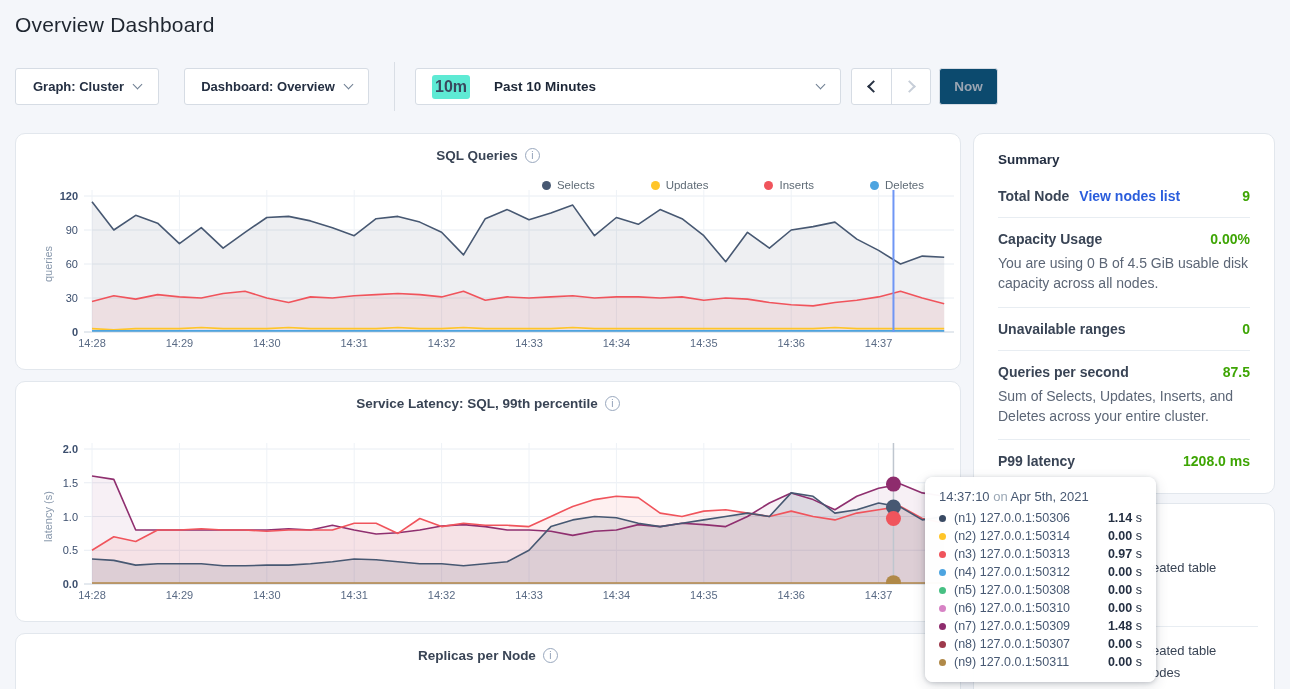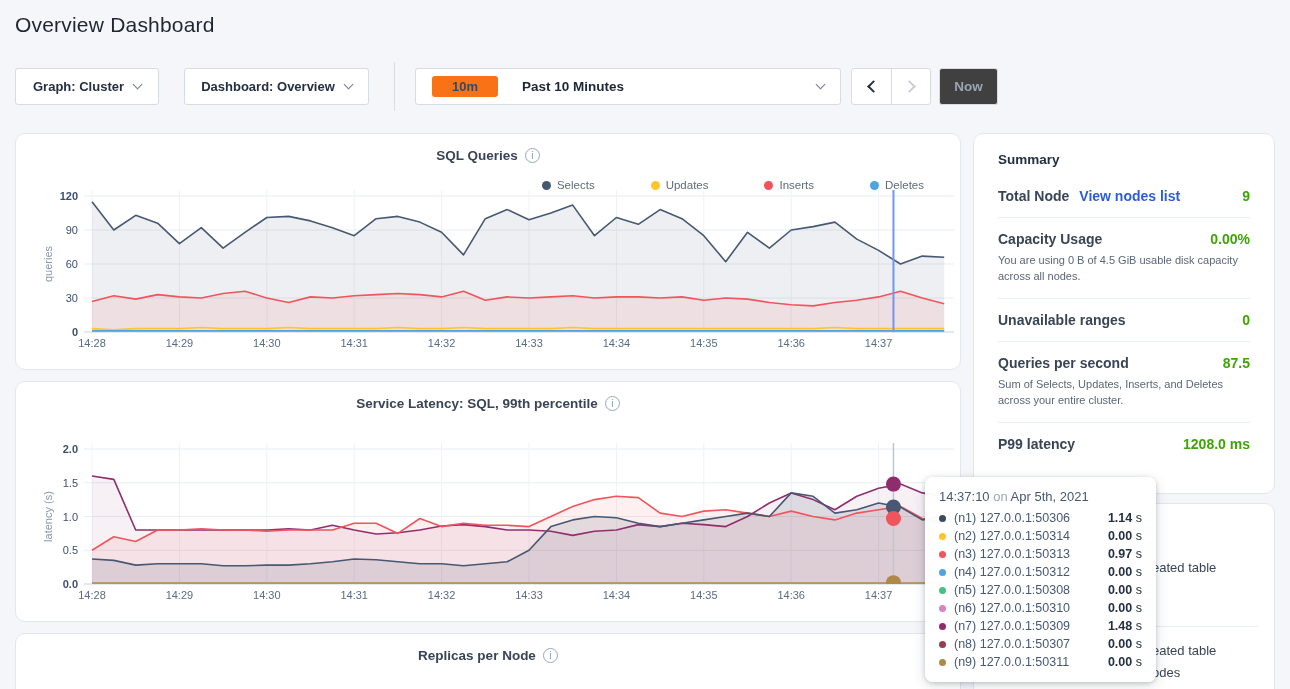--- a/index.html
+++ b/index.html
@@ -25,7 +25,7 @@
   .dd-dashboard { left:184px; width:185px; }
   .toolbar-divider { position:absolute; left:394px; top:62px; height:49px; width:1px; background:#d9dee5; }
   .time-selector { left:415px; width:426px; justify-content:flex-start; padding:0 16px; }
-  .time-badge { background:#f97316; border-radius:3px; font-size:13px; font-weight:700; color:#39485e; padding:3px 20px; margin-right:14px; }
+  .time-badge { background:#5eead4; border-radius:3px; font-size:16px; font-weight:700; color:#39485e; padding:3px 3px; margin-right:14px; }
   .time-label { font-size:13.5px; font-weight:700; color:#1c2636; }
   .time-selector .chev { margin-left:auto; }
   .nav-group { position:absolute; left:851px; top:68px; height:37px; display:flex; background:#fff; border:1px solid #d6dce4; border-radius:3px; }

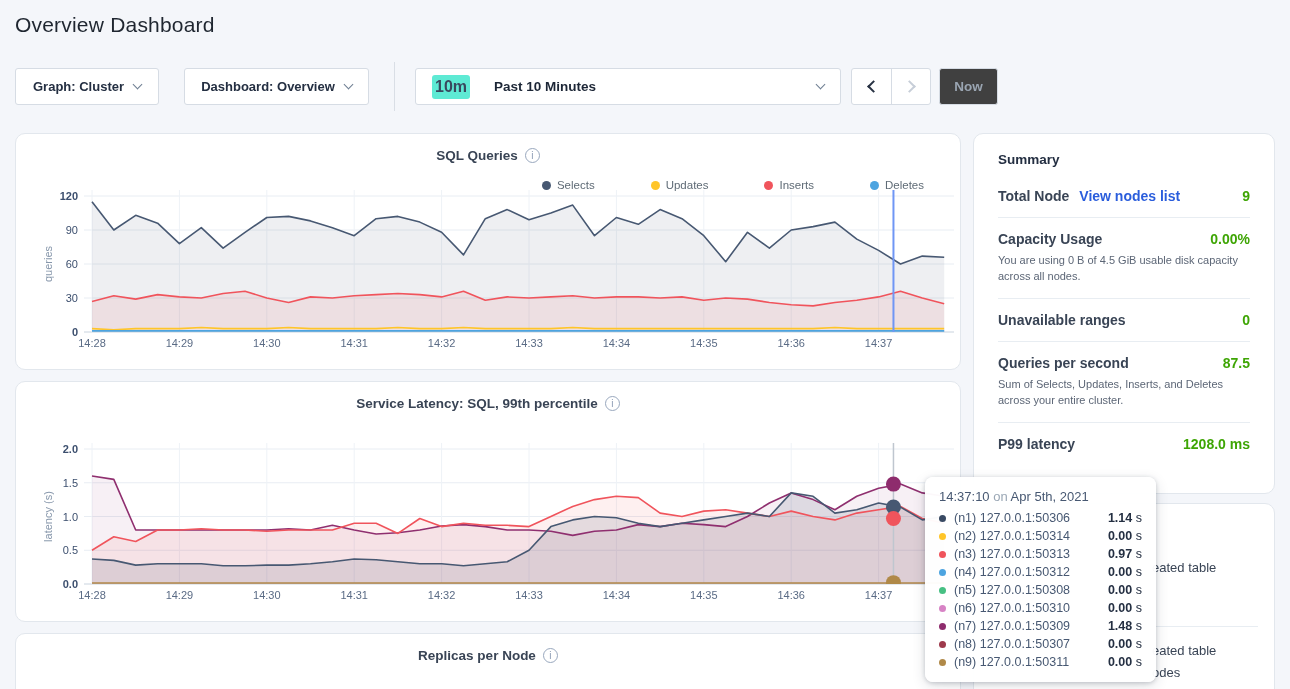--- a/index.html
+++ b/index.html
@@ -33,7 +33,7 @@
   .nav-btn + .nav-btn { border-left:1px solid #d6dce4; }
   .chev-left  { width:9px; height:9px; border-right:2.2px solid #273142; border-bottom:2.2px solid #273142; transform:rotate(135deg); margin-left:4px; }
   .chev-right { width:9px; height:9px; border-right:2.2px solid #c7ced8; border-bottom:2.2px solid #c7ced8; transform:rotate(-45deg); margin-right:4px; }
-  .btn-now { left:939px; width:59px; background:#404040; color:#9aa5b2; font-size:13.5px; }
+  .btn-now { left:939px; width:59px; background:#0c4a6e; color:#9aa5b2; font-size:13.5px; }
 
   
   .card { position:absolute; background:#fff; border:1px solid #e2e7ed; border-radius:10px; }

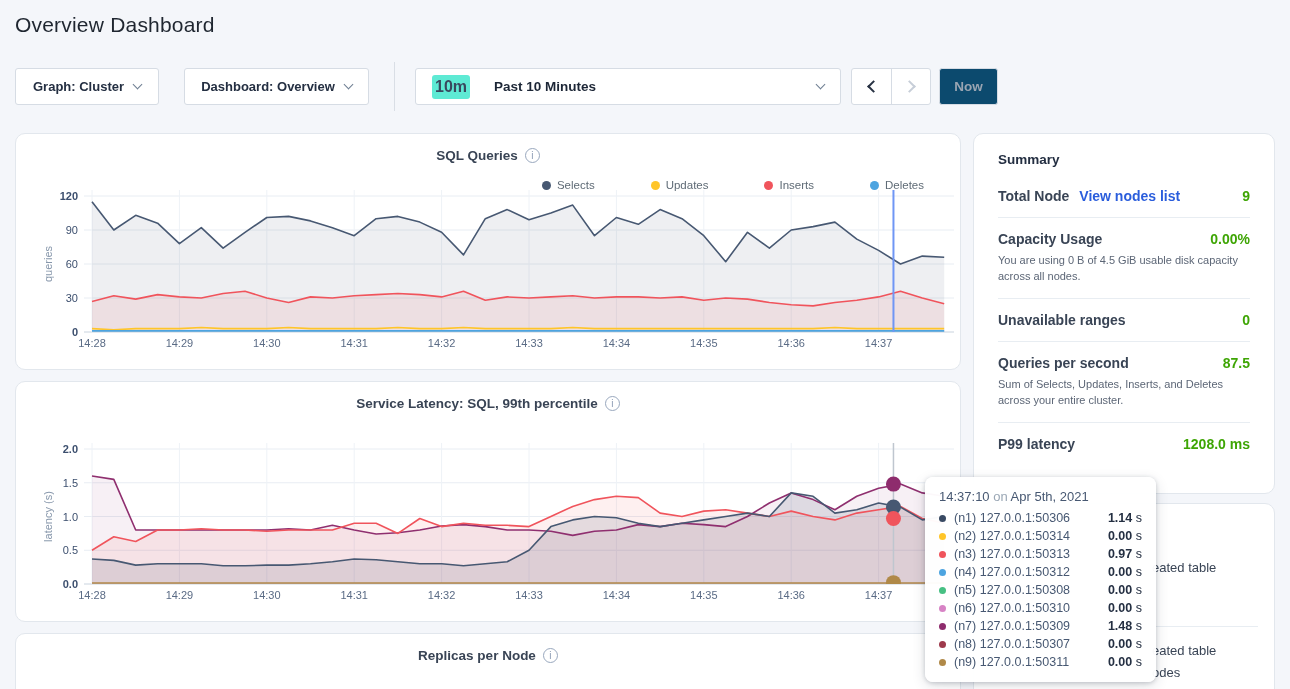--- a/index.html
+++ b/index.html
@@ -62,7 +62,7 @@
   .s-label { font-size:14px; font-weight:700; color:#394455; }
   .s-link { font-size:14px; font-weight:700; color:#2a5ddc; text-decoration:none; cursor:pointer; }
   .s-val { margin-left:auto; font-size:14px; font-weight:700; color:#3ea504; white-space:nowrap; }
-  .s-desc { margin-top:6px; font-size:11px; color:#5c6676; line-height:1.45; }
+  .s-desc { margin-top:6px; font-size:14px; color:#5c6676; line-height:1.45; }
 
   
   .ev-frag { position:absolute; font-size:13px; color:#394455; white-space:nowrap; }

